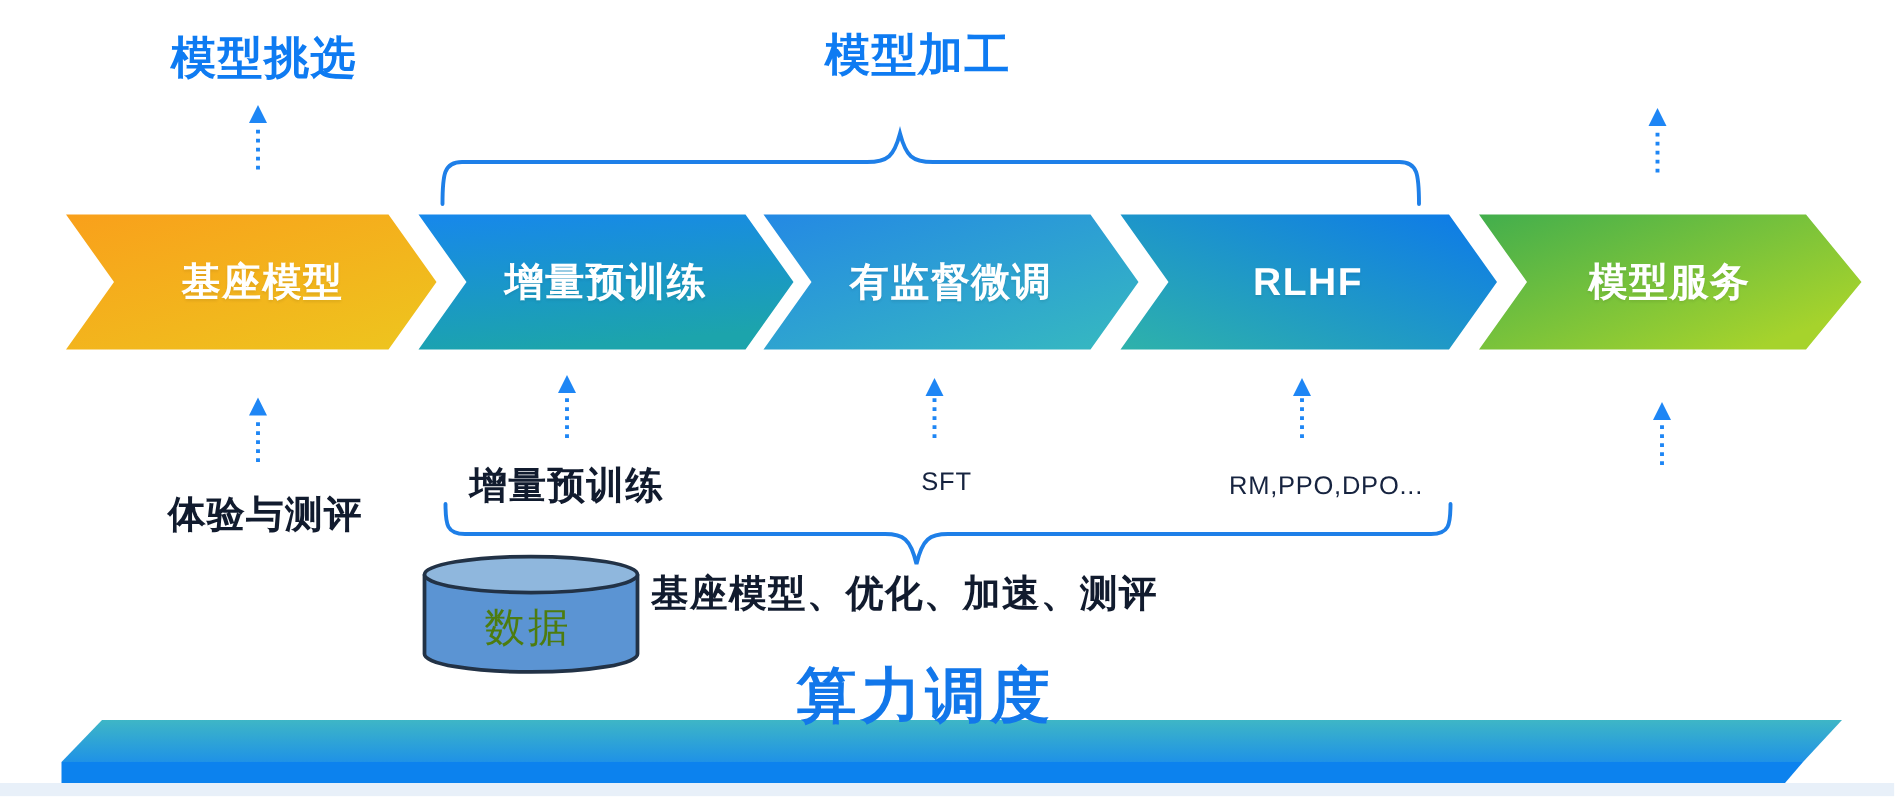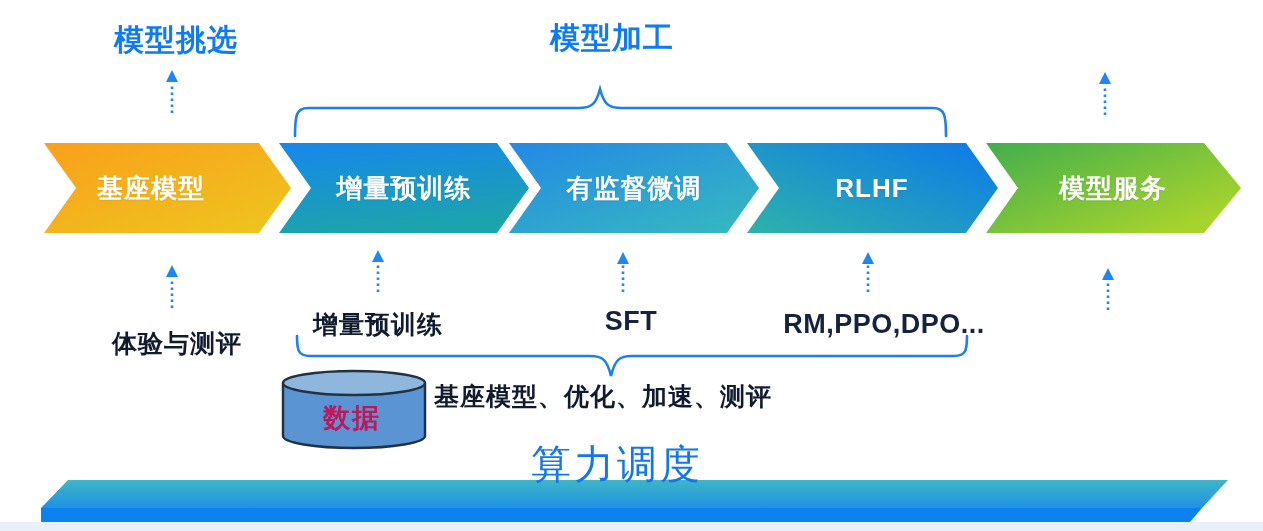--- a/index.html
+++ b/index.html
@@ -122,7 +122,7 @@
   <div class="lbl stage-title" style="left:176px;top:39px">模型挑选</div>
   <div class="lbl stage-title" style="left:612px;top:37px">模型加工</div>
 
-  <div class="lbl chevron-label" style="left:151px;top:188px">基座模型</div>
+  <div class="lbl chevron-label" style="left:175px;top:188px">基座模型</div>
   <div class="lbl chevron-label" style="left:404px;top:188px">增量预训练</div>
   <div class="lbl chevron-label" style="left:634px;top:188px">有监督微调</div>
   <div class="lbl chevron-label" style="left:872px;top:188px">RLHF</div>

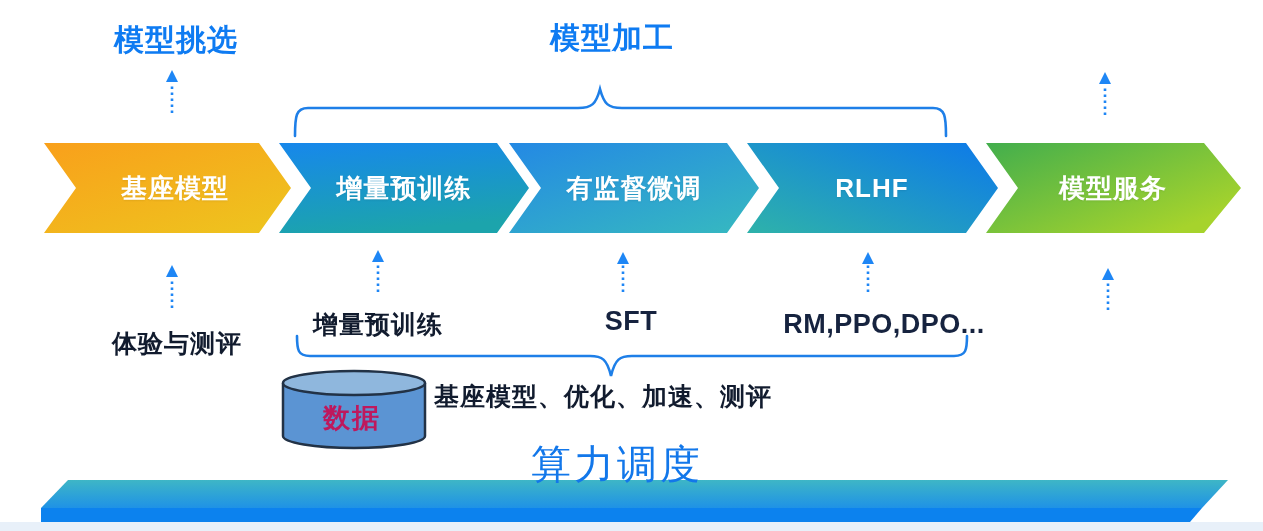--- a/index.html
+++ b/index.html
@@ -31,7 +31,7 @@
     letter-spacing:1px;
   }
   .note-latin{
-    font-size:27px;font-weight:700;color:#16233f;
+    font-size:17px;font-weight:400;color:#16233f;
     letter-spacing:0.5px;
   }
   .db-label{

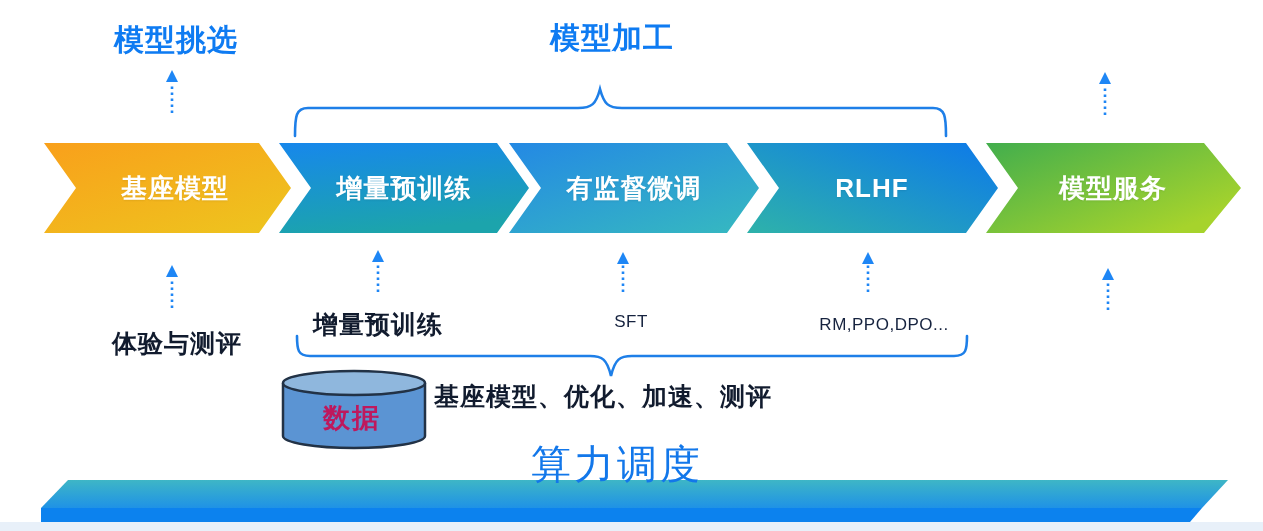--- a/index.html
+++ b/index.html
@@ -35,7 +35,7 @@
     letter-spacing:0.5px;
   }
   .db-label{
-    font-size:27px;font-weight:bold;color:#be185d;
+    font-size:27px;font-weight:normal;color:#4d7c0f;
     letter-spacing:2px;
   }
   .platform-label{

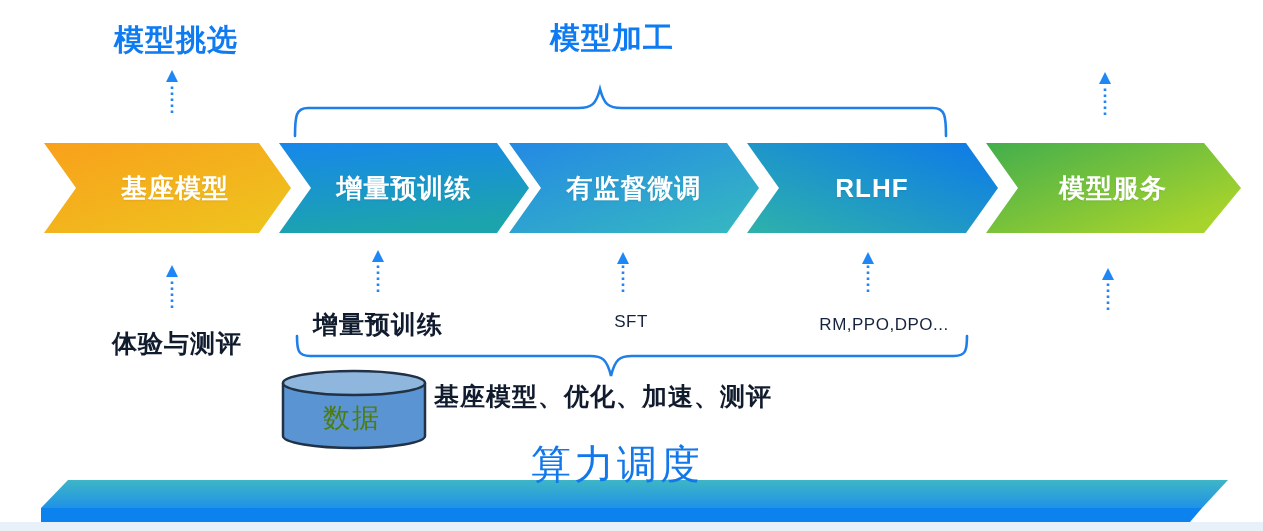--- a/index.html
+++ b/index.html
@@ -39,7 +39,7 @@
     letter-spacing:2px;
   }
   .platform-label{
-    font-size:40px;font-weight:normal;color:#1277EA;
+    font-size:40px;font-weight:bold;color:#1277EA;
     letter-spacing:3px;
   }
 </style>

